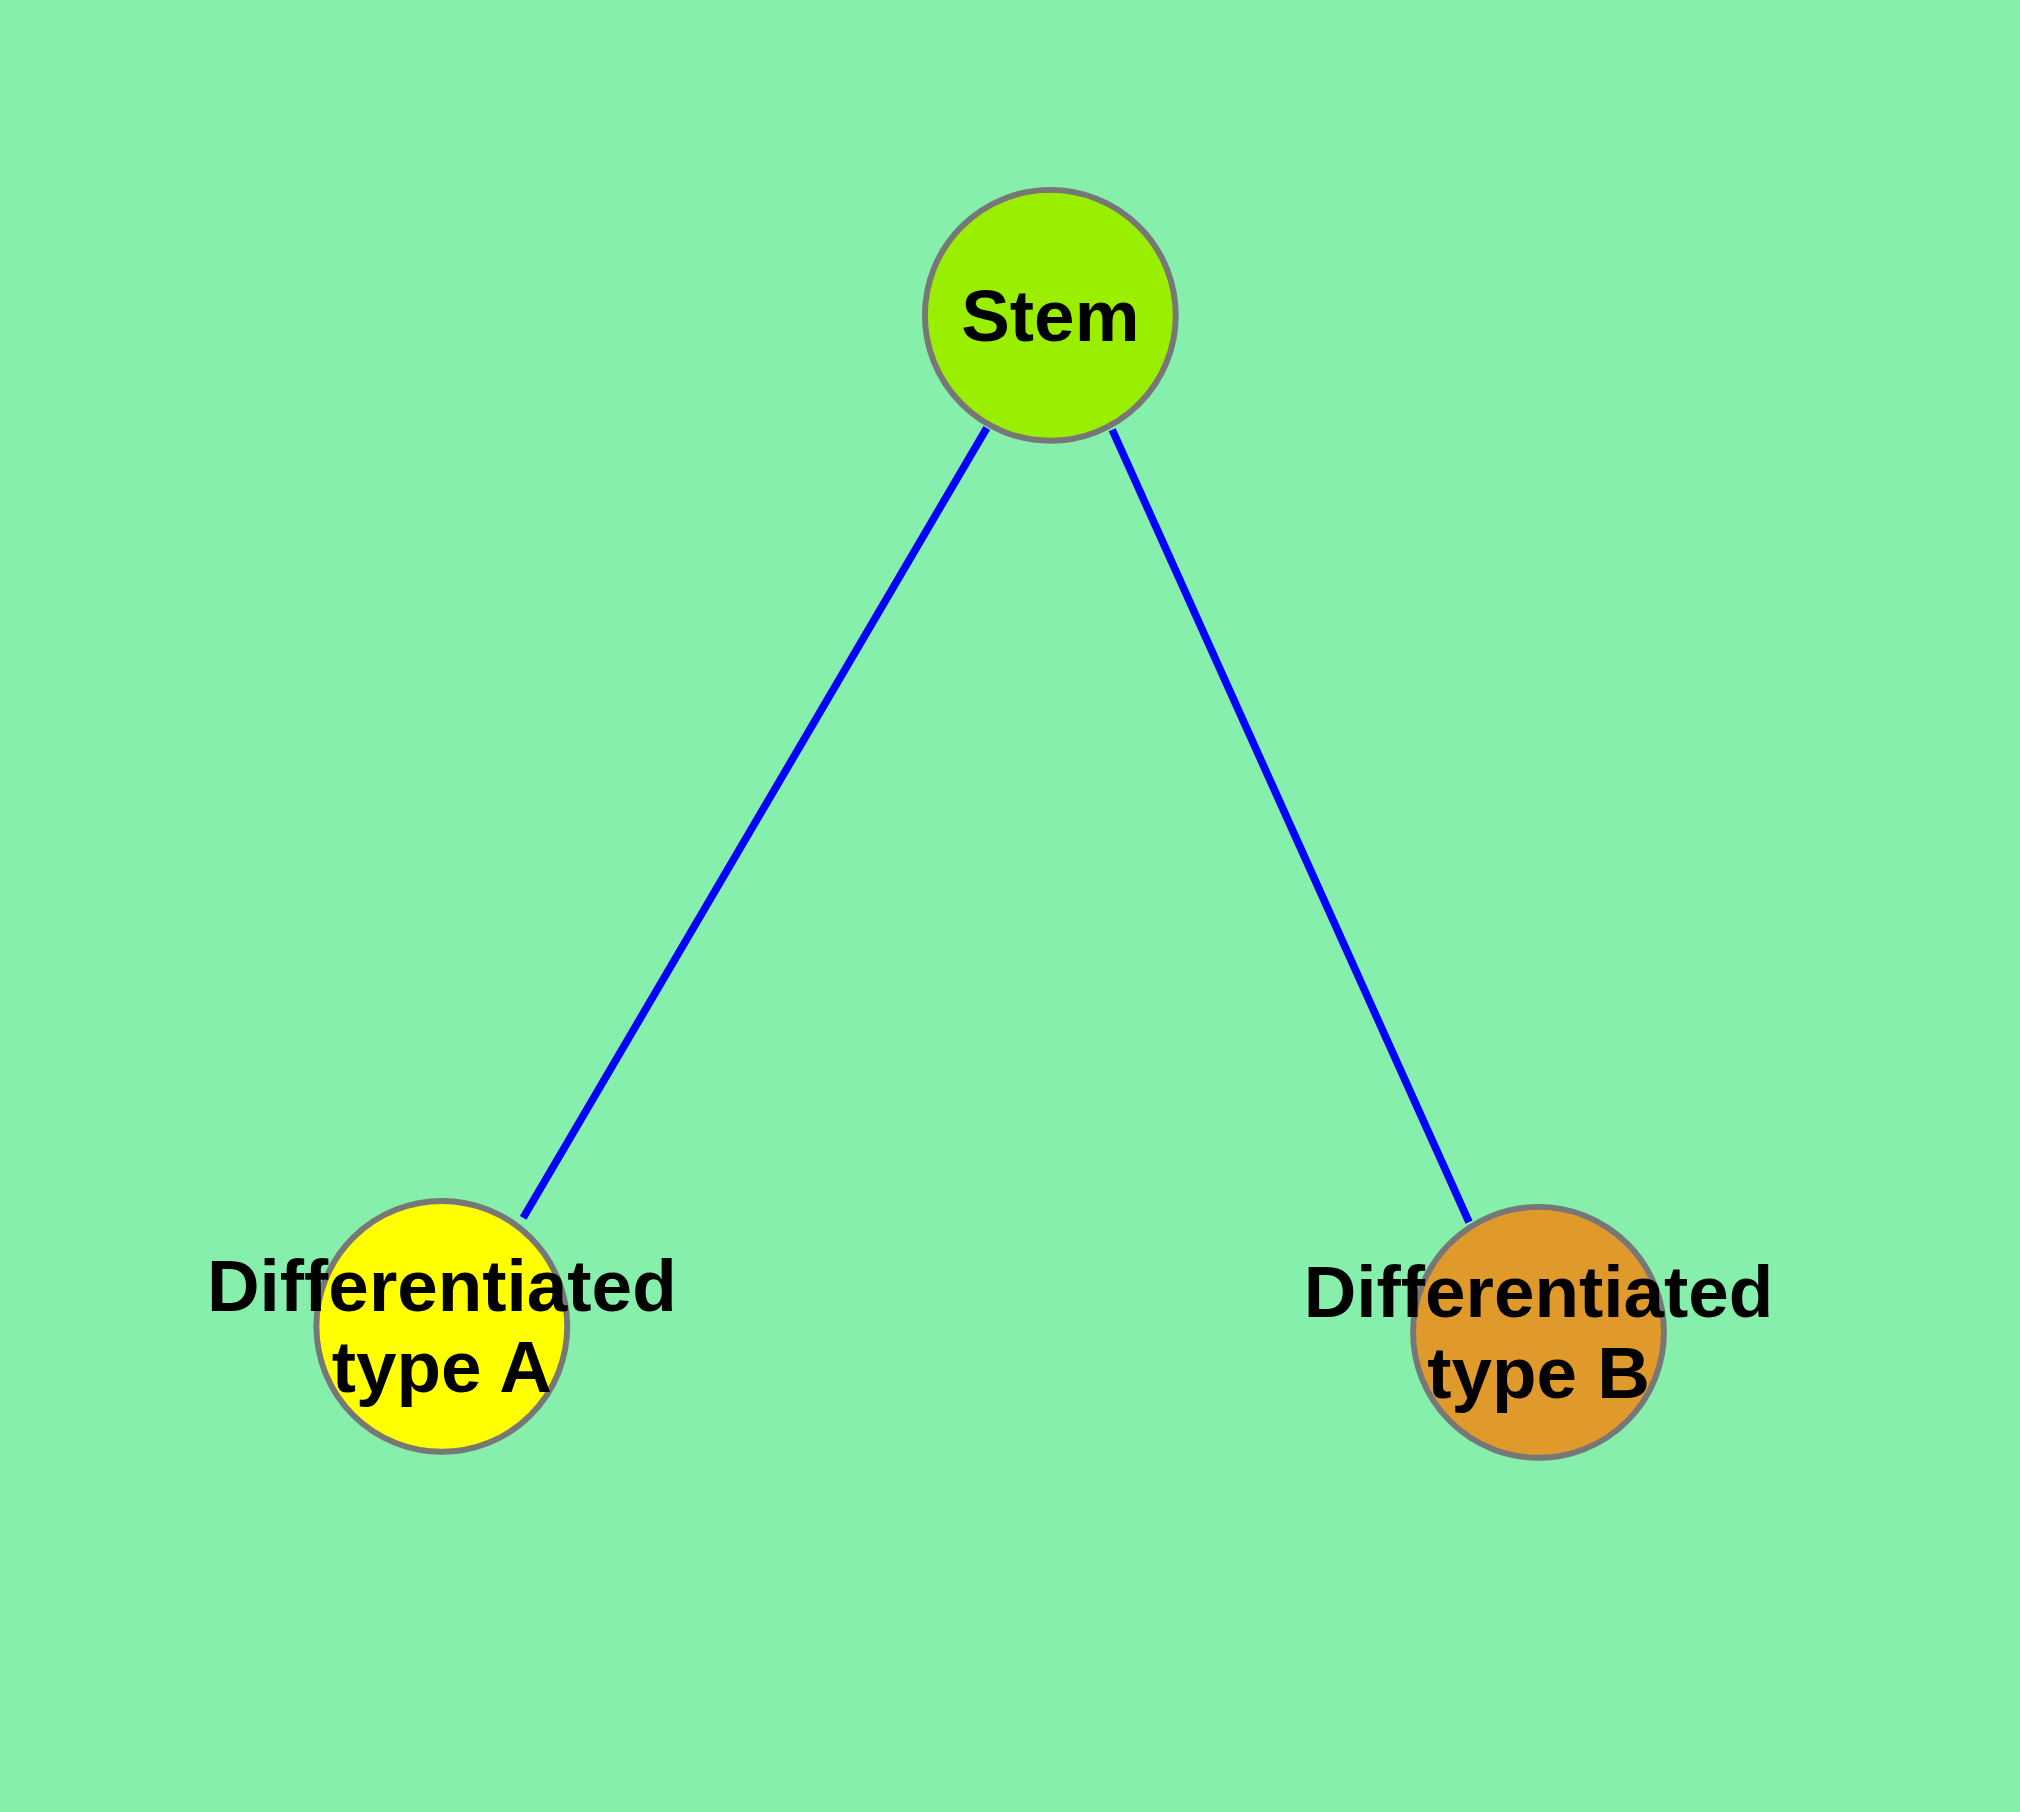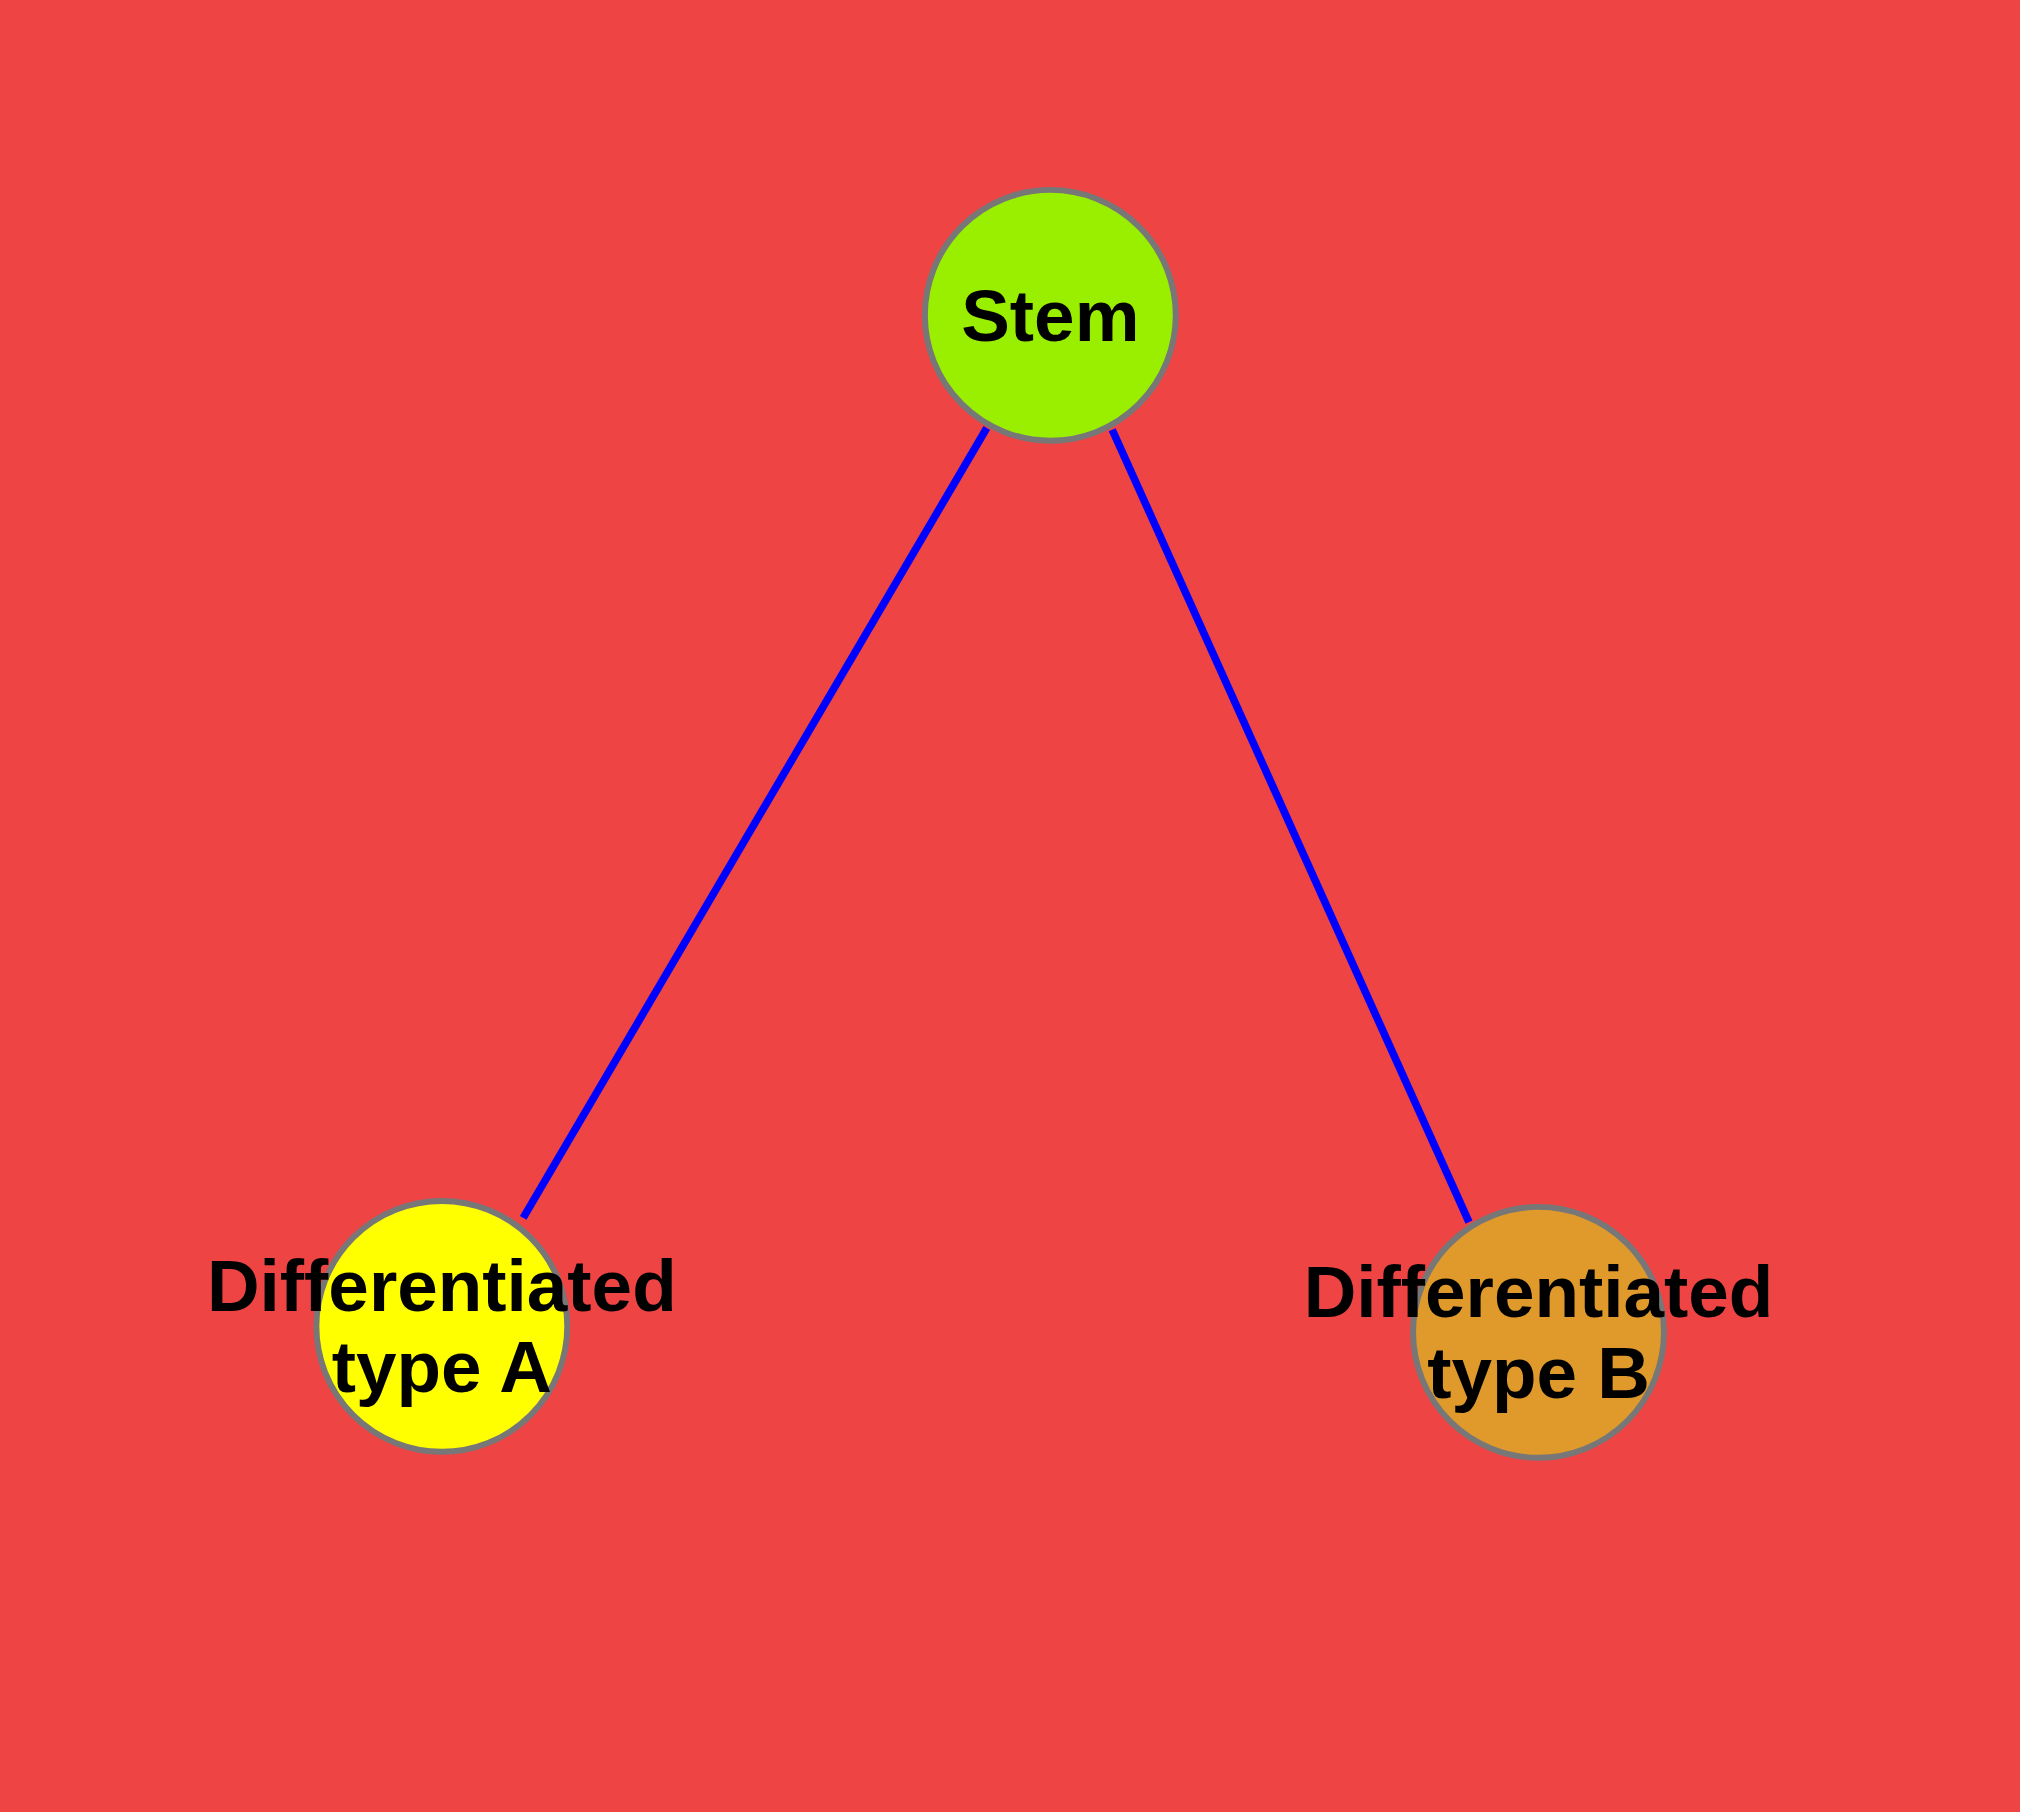--- a/index.html
+++ b/index.html
@@ -49,7 +49,7 @@
 </head>
 <body style="background: rgb(204, 204, 250);">
 
-<div id="canvas-root" style="background: #ef4444;">
+<div id="canvas-root" style="background: #86efac;">
   <svg id="graph-svg" viewBox="0 0 2384 2138">
 
     <g>

